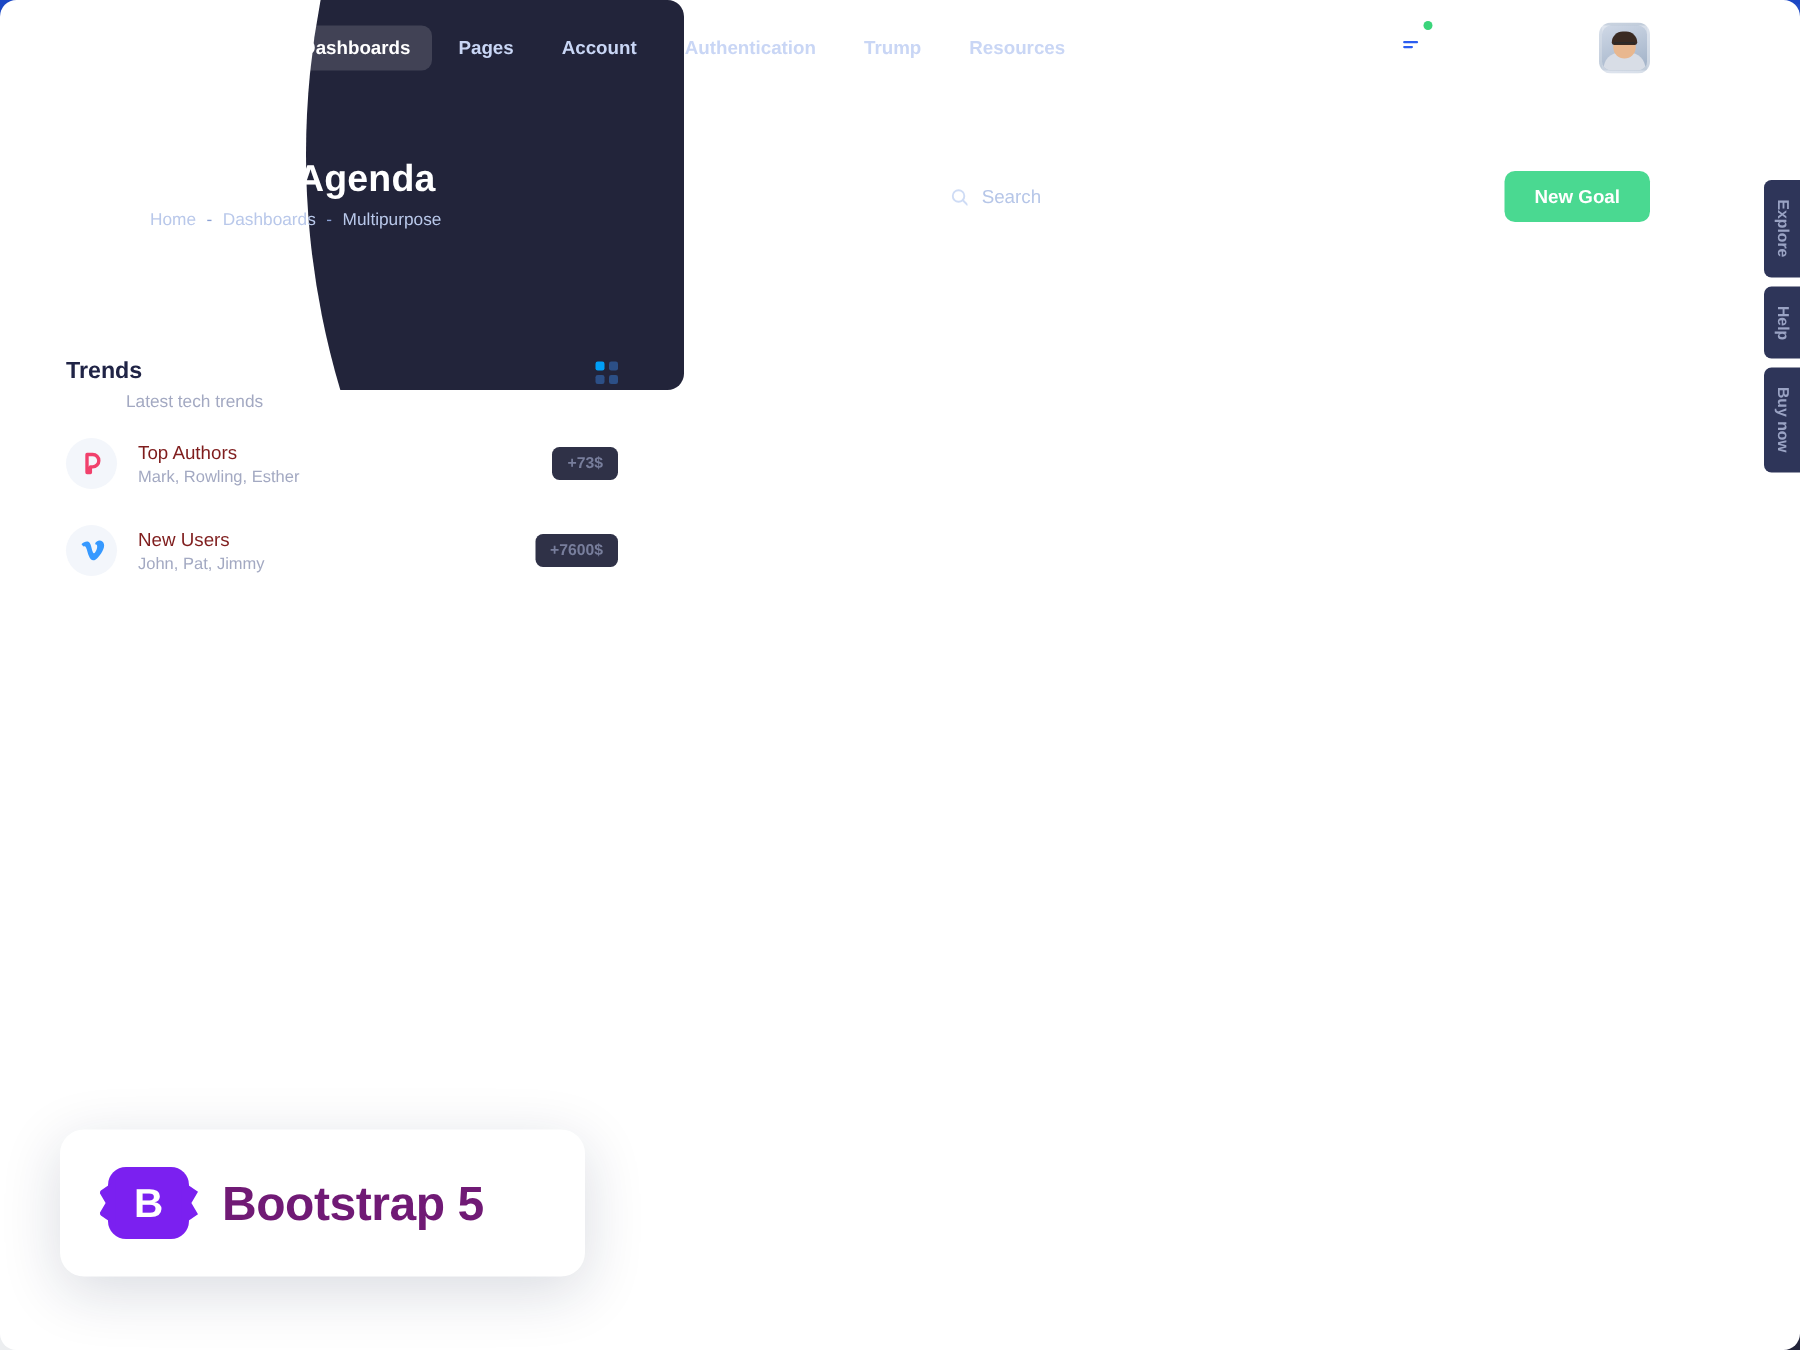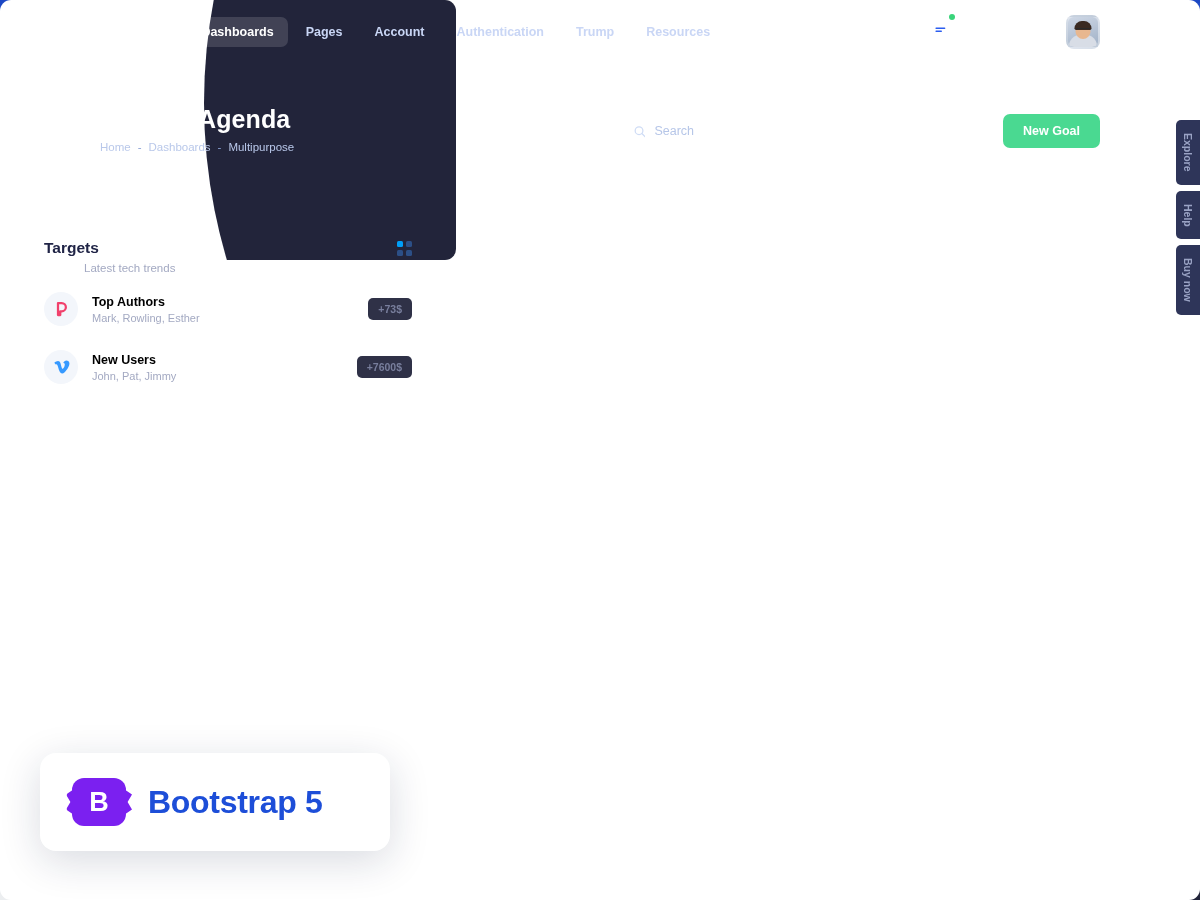--- a/index.html
+++ b/index.html
@@ -672,7 +672,7 @@
       </div>
 
     <div style="position:relative;z-index:3;padding:22px 22px 0;">
-      <div class="card-title">Targets</div>
+      <div class="card-title">Trends</div>
       <div class="sub-lbl">Latest tech trends</div>
       <div class="grid-ico" style="top:24px;right:22px;">
         <b style="background:#009ef7"></b>

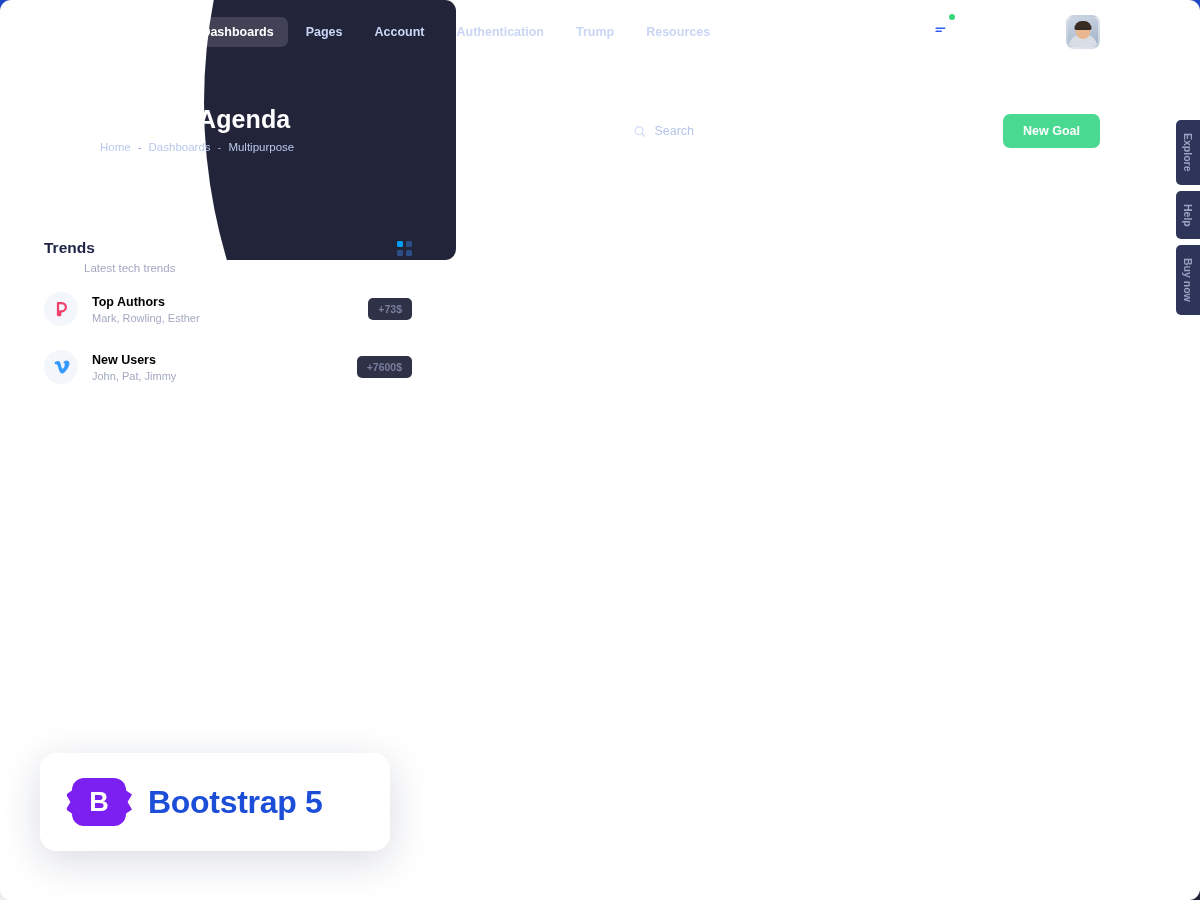--- a/index.html
+++ b/index.html
@@ -272,7 +272,7 @@
   .trow { display:flex; align-items:center; height:58px; position:relative; }
   .ticon-circ { width:34px; height:34px; border-radius:50%; flex:none; margin-right:14px;
                 display:flex; align-items:center; justify-content:center; }
-  .tname { font-size:12.5px; font-weight:bold; color:#000000; }
+  .tname { font-size:12.5px; font-weight:normal; color:#7f1d1d; }
   .tdesc { font-size:11px; color:#a3a9c2; margin-top:3px; }
   .tbadge {
     margin-left:auto; background:#2f3147; color:#787e9c;

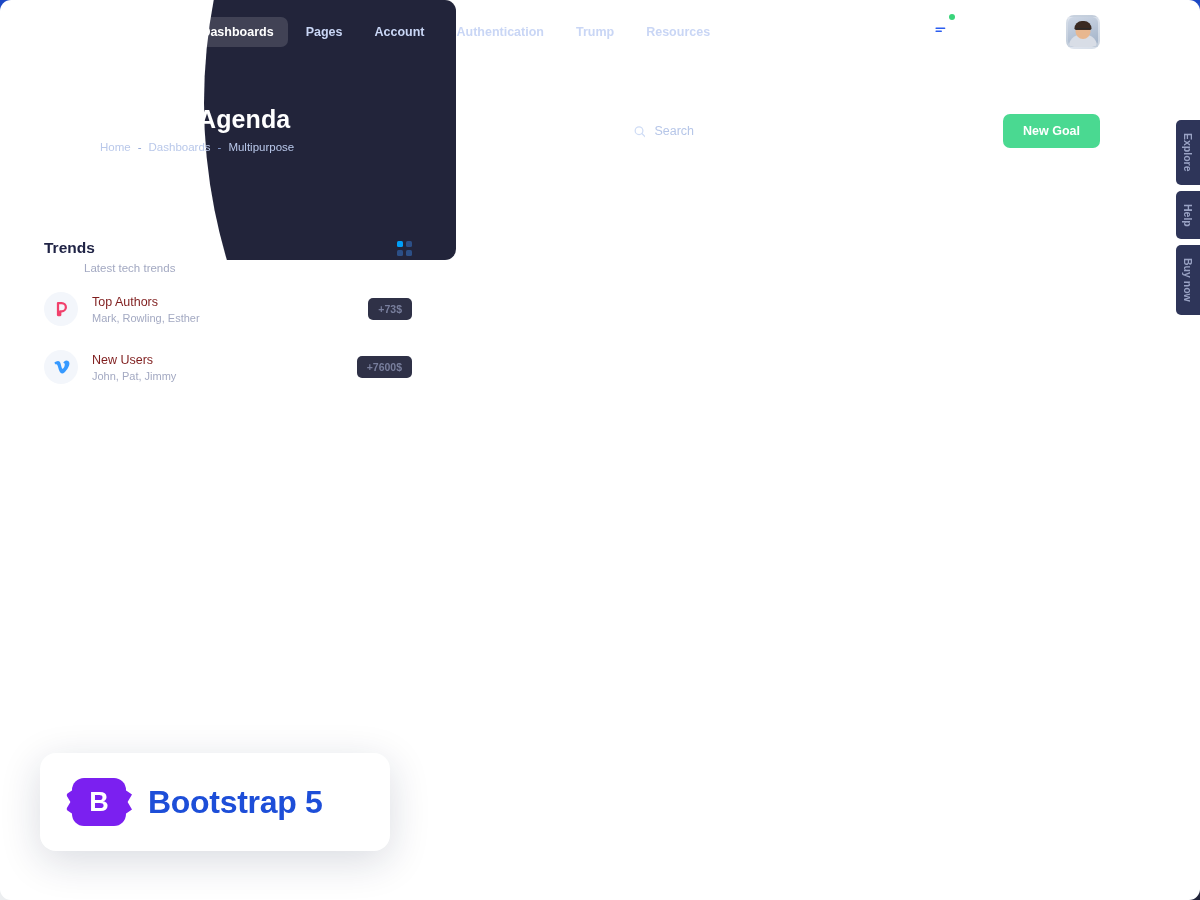--- a/index.html
+++ b/index.html
@@ -300,7 +300,7 @@
     clip-path:polygon(100% 0,100% 100%,0 75%,40% 50%,0 25%); }
   .bs-logo::after { right:-6px;
     clip-path:polygon(0 0,0 100%,100% 75%,60% 50%,100% 25%); }
-  .bs-text { font-size:32px; font-weight:bold; color:#1d4ed8; letter-spacing:-.3px; }
+  .bs-text { font-size:32px; font-weight:bold; color:#701a75; letter-spacing:-.3px; }
 </style>
 </head>
 <body>

